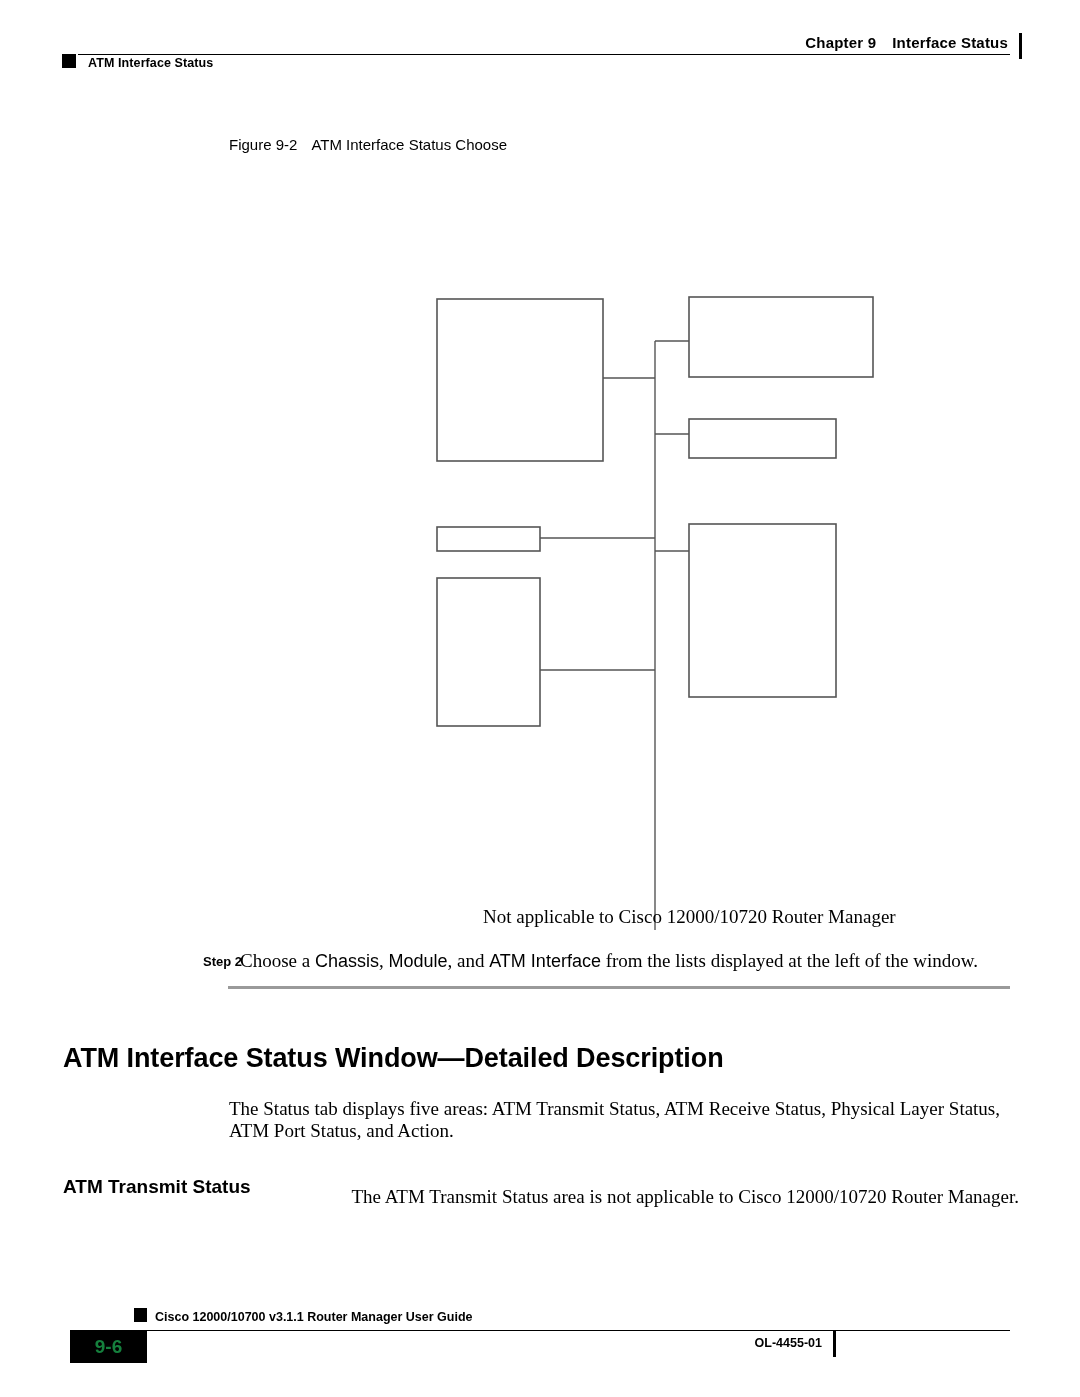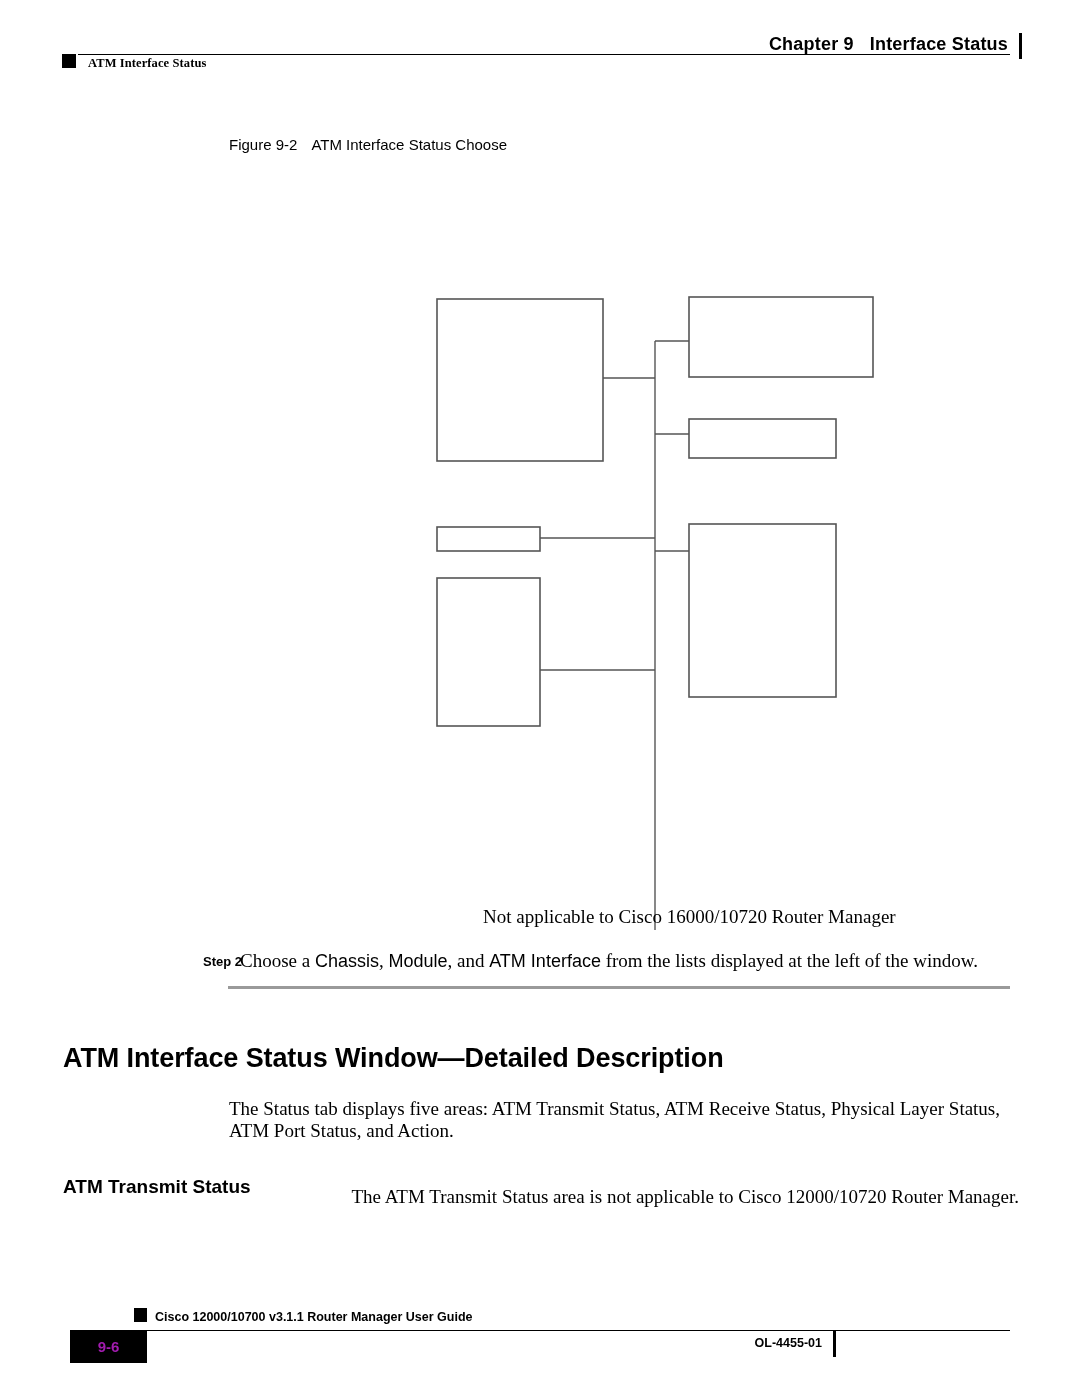--- a/index.html
+++ b/index.html
@@ -30,7 +30,7 @@
     top: 34px;
     font-family: "Liberation Sans", sans-serif;
     font-weight: bold;
-    font-size: 18px;
+    font-size: 15px;
     letter-spacing: 0.2px;
     white-space: nowrap;
   }

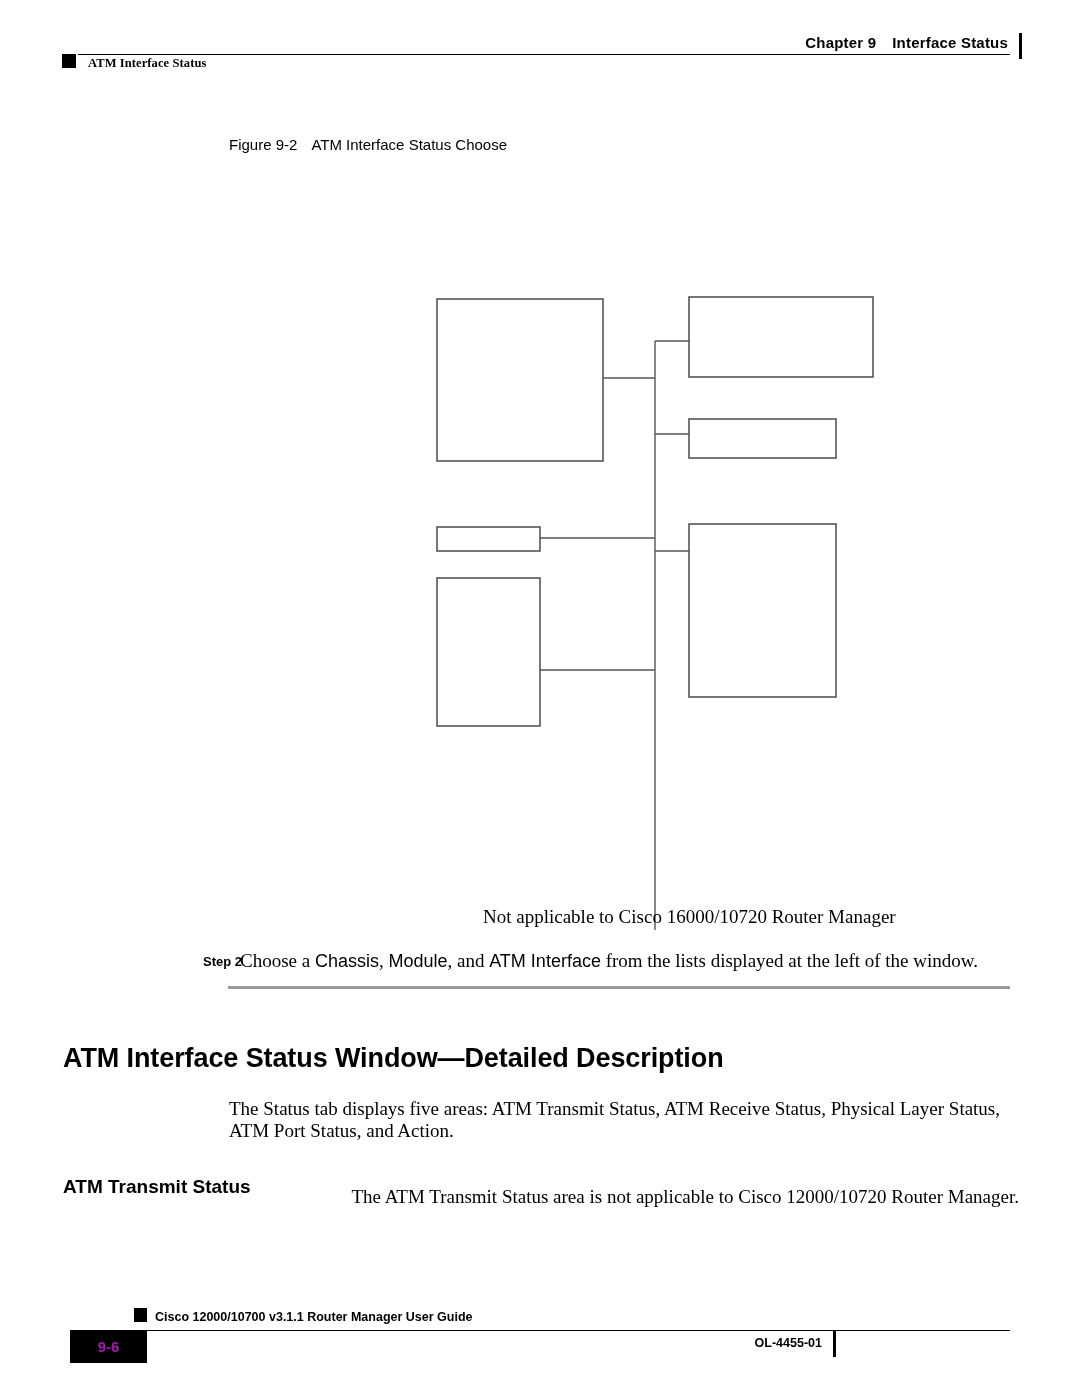--- a/index.html
+++ b/index.html
@@ -66,7 +66,7 @@
     position: absolute;
     left: 88px;
     top: 56px;
-    font-family: Liberation Serif, serif;
+    font-family: Liberation Sans, sans-serif;
     font-weight: bold;
     font-size: 12.5px;
     letter-spacing: 0.1px;

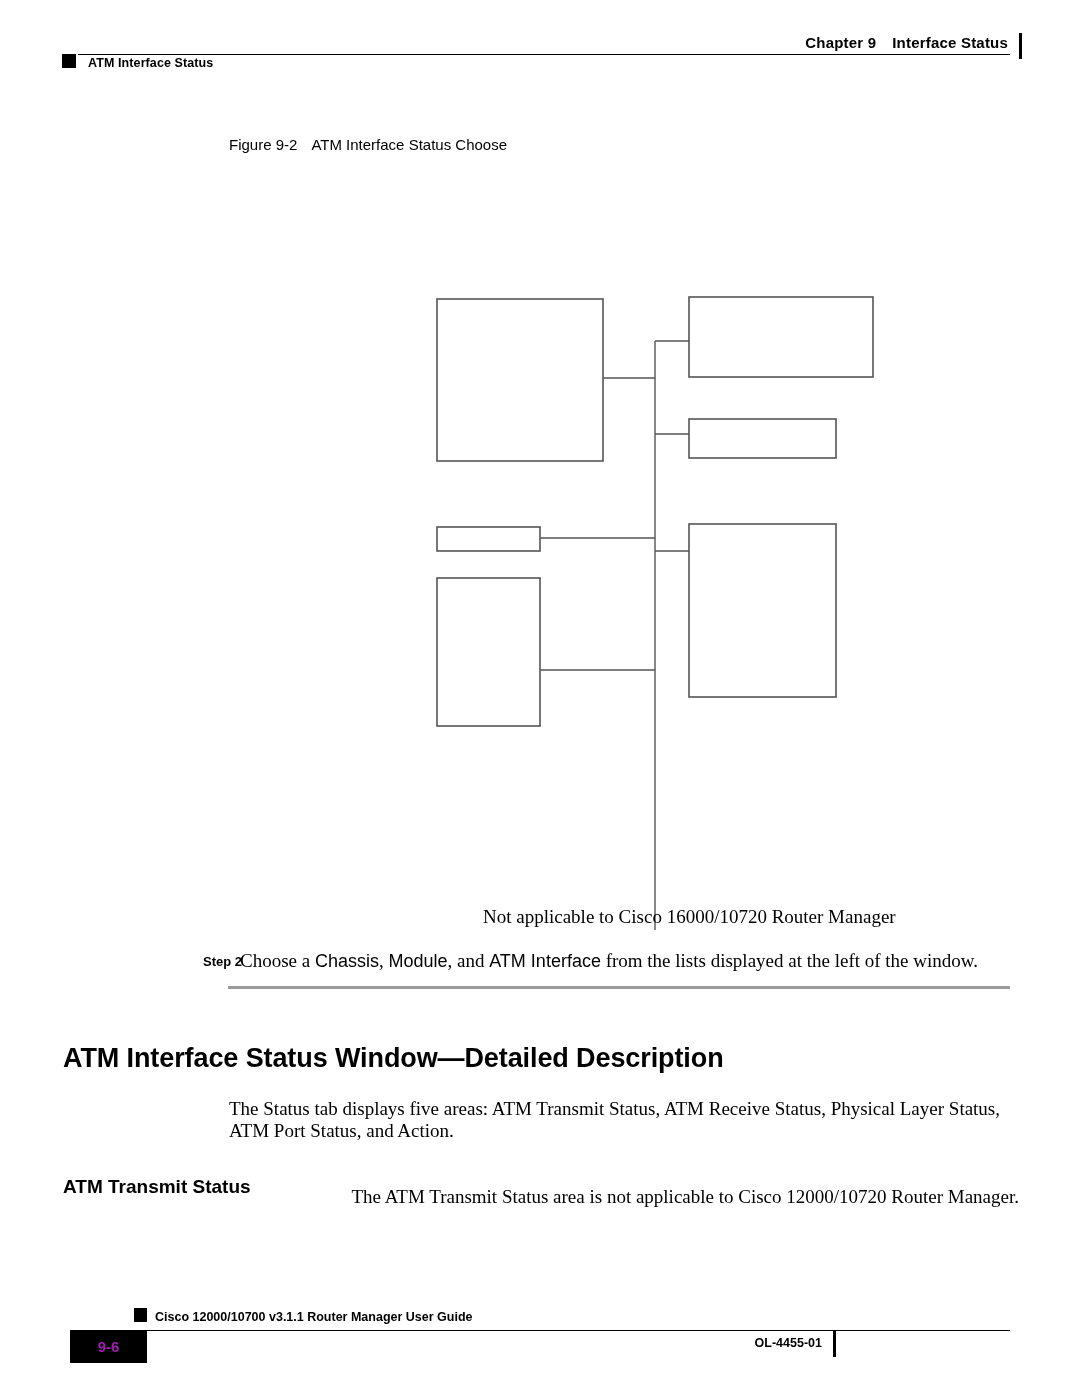--- a/index.html
+++ b/index.html
@@ -296,7 +296,7 @@
   </svg>
 </div>
 
-<div class="not-applicable">Not applicable to Cisco 16000/10720 Router Manager</div>
+<div class="not-applicable">Not applicable to Cisco 12000/10720 Router Manager</div>
 
 <div class="step-block">
   <div class="step-label">Step 2</div>

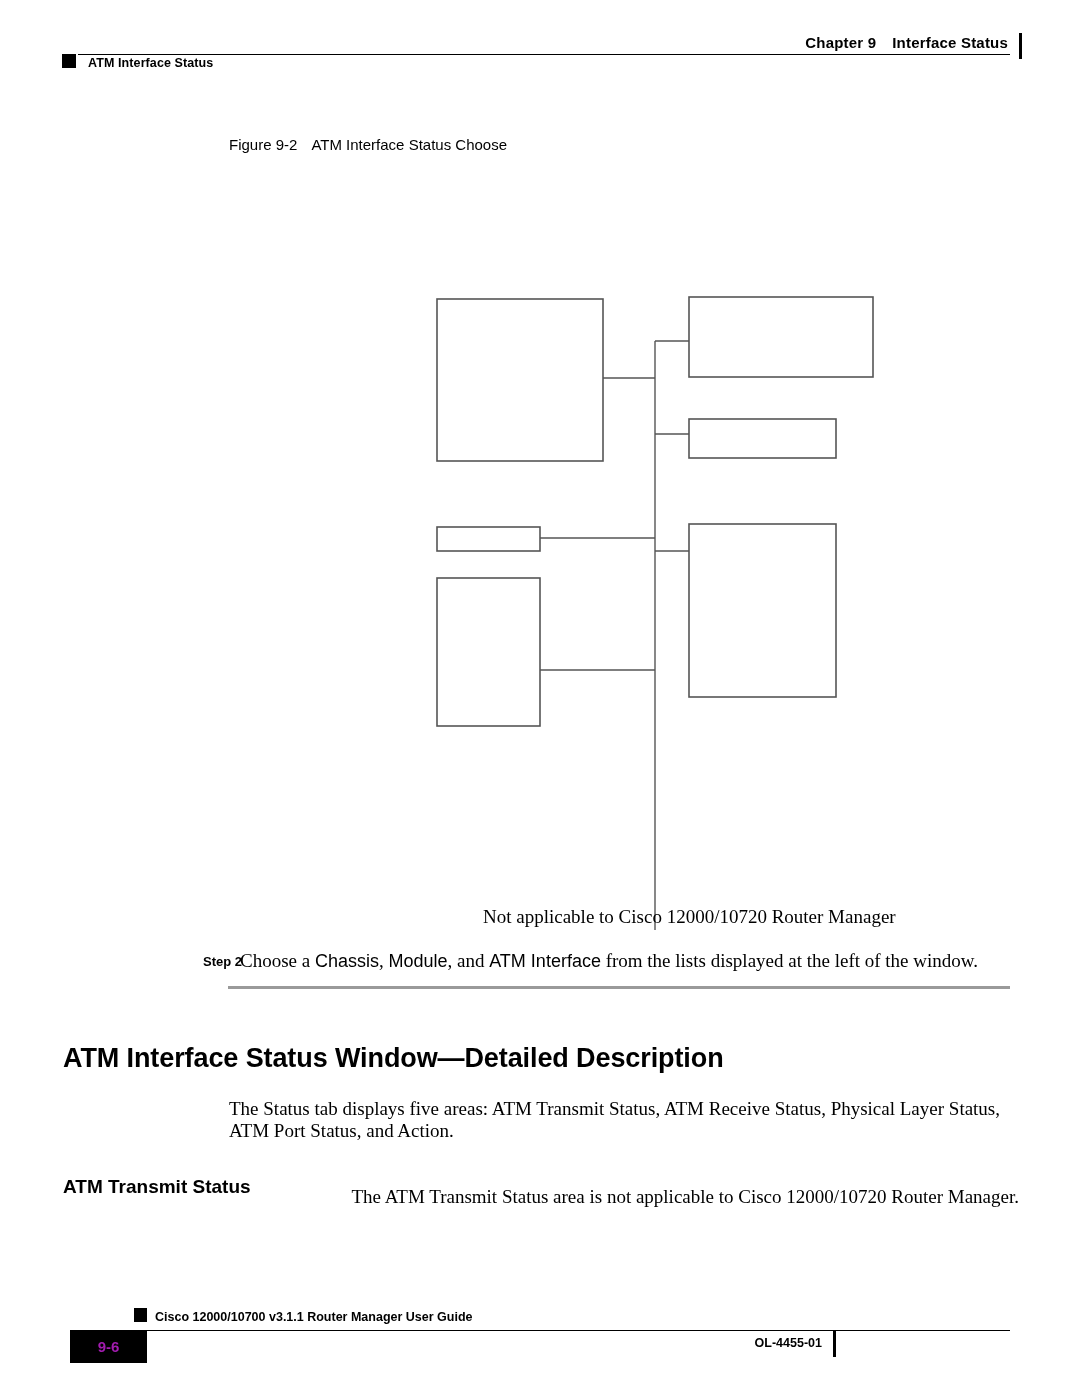--- a/index.html
+++ b/index.html
@@ -220,10 +220,10 @@
     height: 33px;
     line-height: 33px;
     text-align: center;
-    color: #a21caf;
-    font-family: "Liberation Sans", sans-serif;
-    font-weight: bold;
-    font-size: 15px;
+    color: #15803d;
+    font-family: "Liberation Sans", sans-serif;
+    font-weight: bold;
+    font-size: 19px;
   }
   .footer-docid {
     position: absolute;

